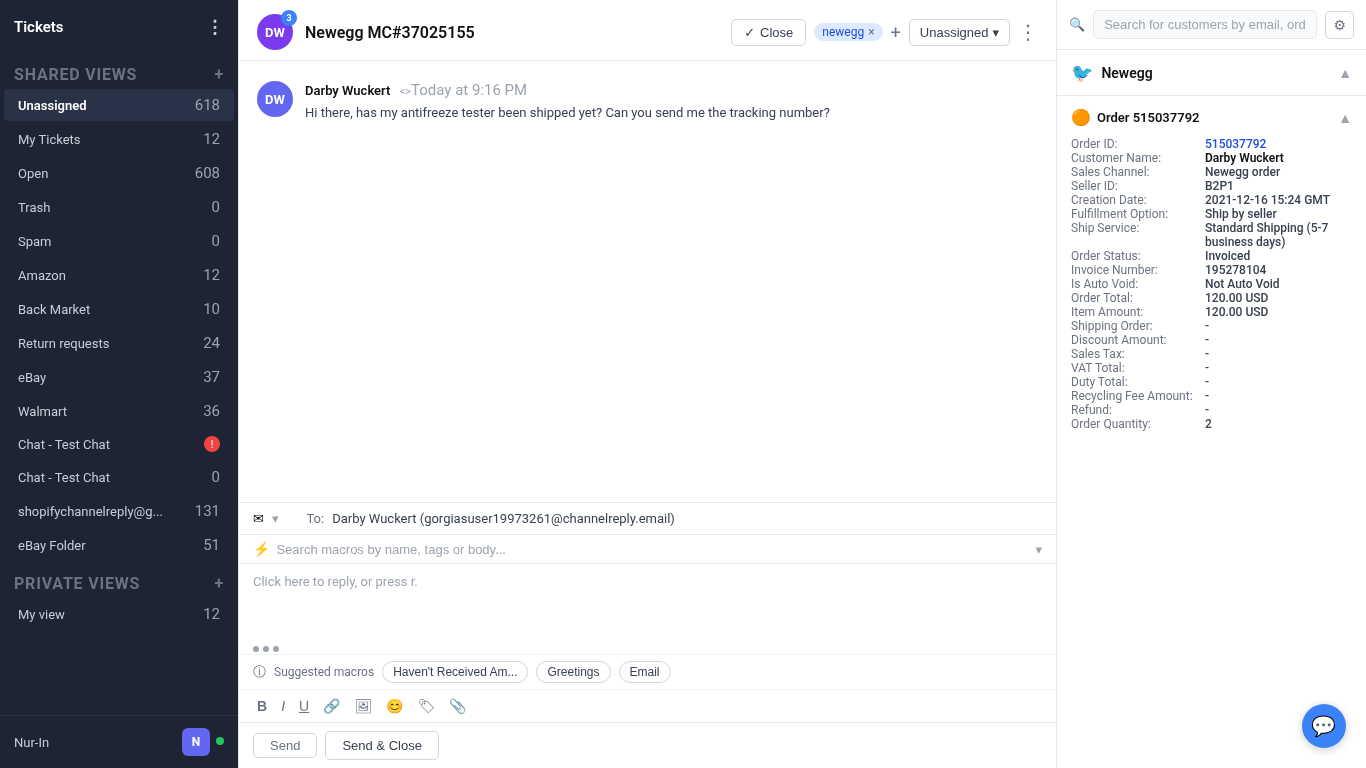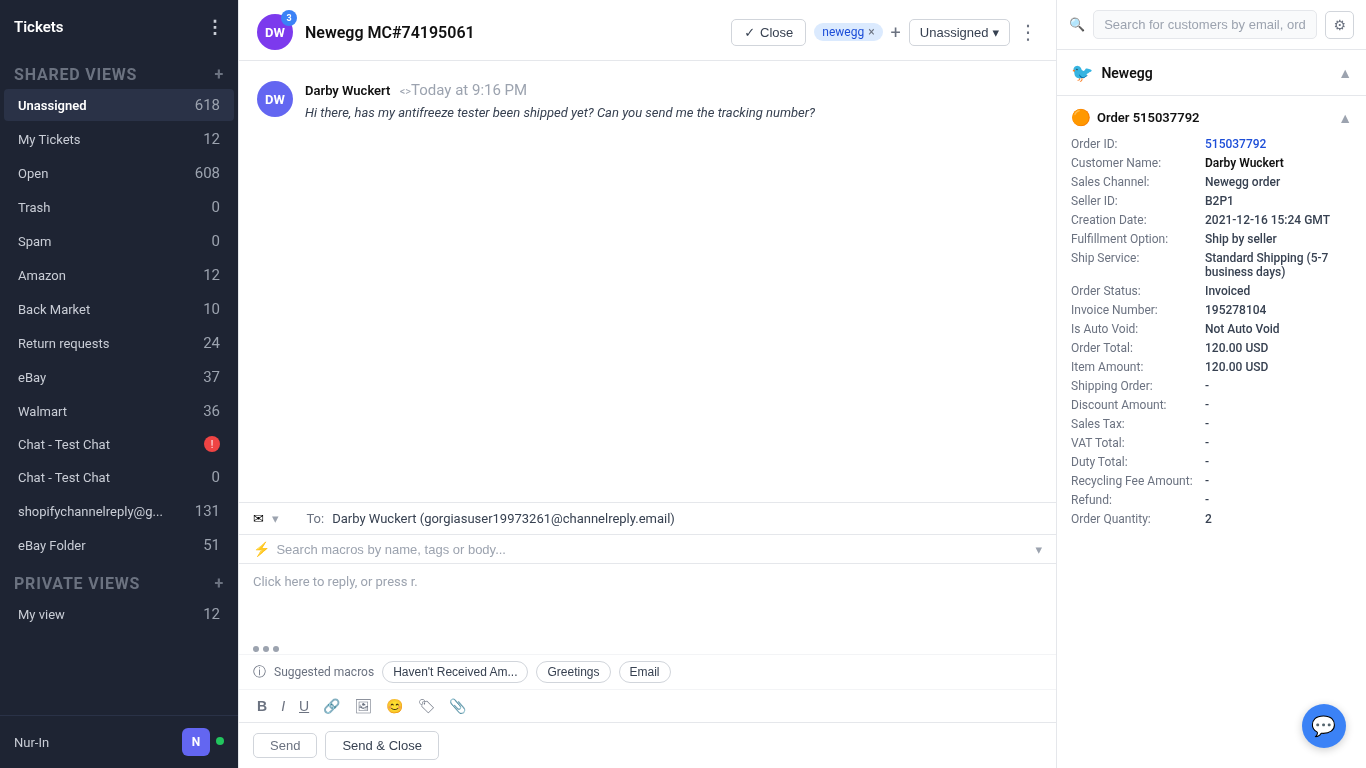--- a/index.html
+++ b/index.html
@@ -232,7 +232,7 @@
         DW
         <div class="ticket-badge-num">3</div>
       </div>
-      <div class="ticket-title">Newegg MC#74195061</div>
+      <div class="ticket-title">Newegg MC#37025155</div>
     </div>
     <div class="ticket-actions">
       <button class="btn-close">

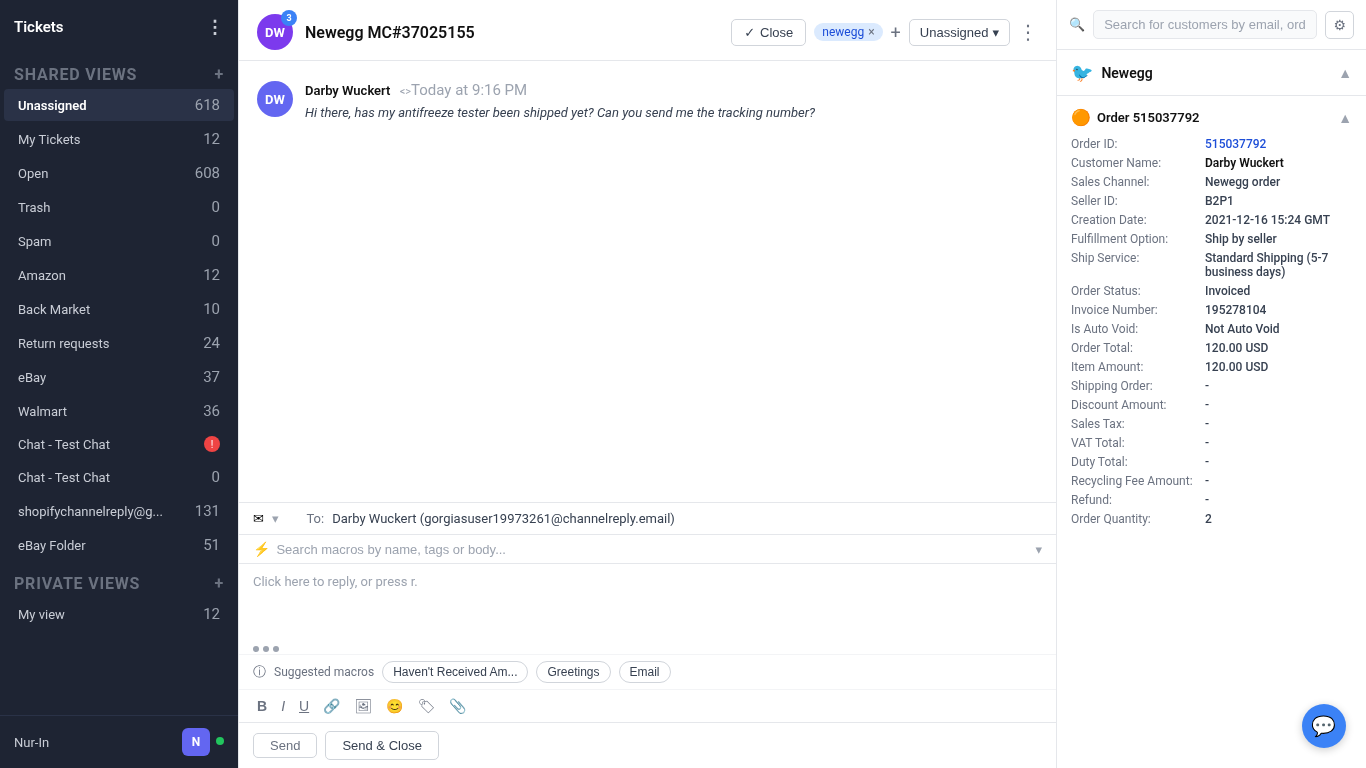--- a/index.html
+++ b/index.html
@@ -48,7 +48,7 @@
     .msg-sender { font-weight: 600; color: #111; font-size: 13px; }
     .msg-icon { color: #9ca3af; font-size: 11px; margin-left: 6px; }
     .msg-time { font-size: 15px; color: #9ca3af; }
-    .msg-text { color: #374151; font-size: 13px; line-height: 1.5; font-style: italic; }
+    .msg-text { color: #374151; font-size: 13px; line-height: 1.5; }
 
     
     .reply-box { border-top: 1px solid #e5e7eb; background: #fff; }

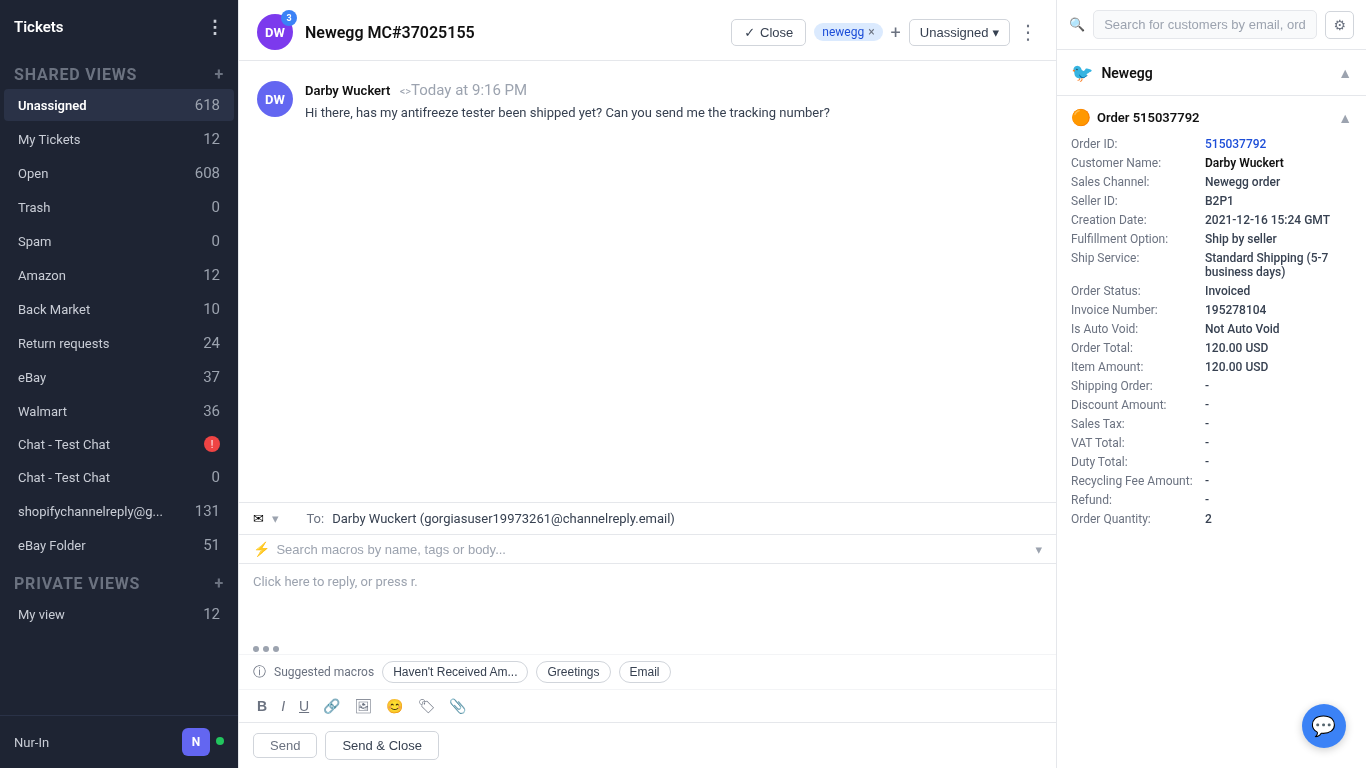--- a/index.html
+++ b/index.html
@@ -92,7 +92,7 @@
     .order-header { display: flex; align-items: center; justify-content: space-between; margin-bottom: 10px; }
     .order-title { font-size: 13px; font-weight: 600; color: #111; display: flex; align-items: center; gap: 6px; }
     .order-icon { font-size: 16px; }
-    .order-rows { display: flex; flex-direction: column; gap: 5px; }
+    .order-rows { display: flex; flex-direction: column; }
     .order-row { display: flex; align-items: flex-start; gap: 4px; font-size: 12px; }
     .order-key { color: #6b7280; min-width: 130px; flex-shrink: 0; }
     .order-val { color: #1d4ed8; font-weight: 500; }

